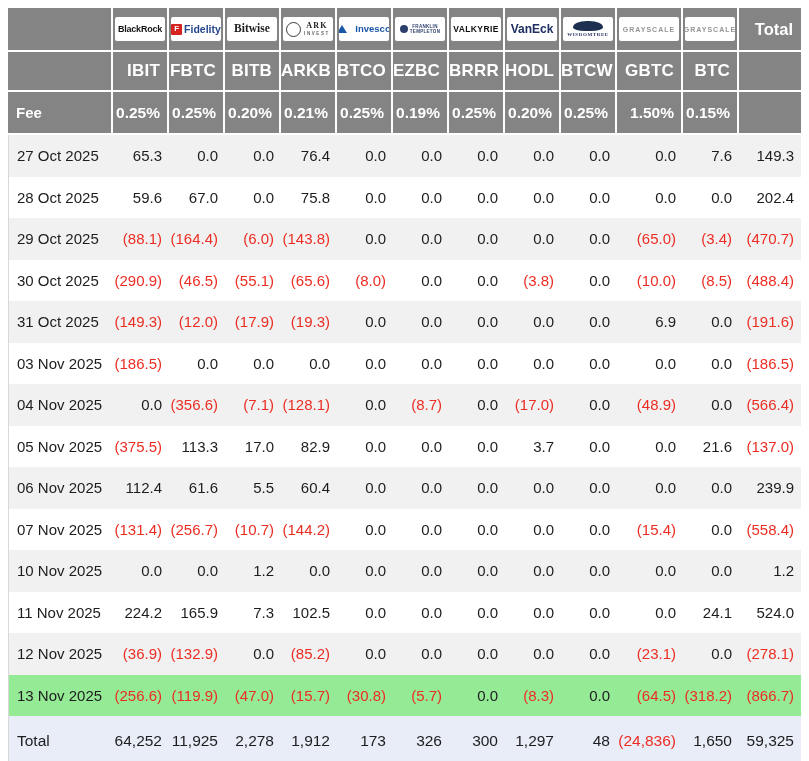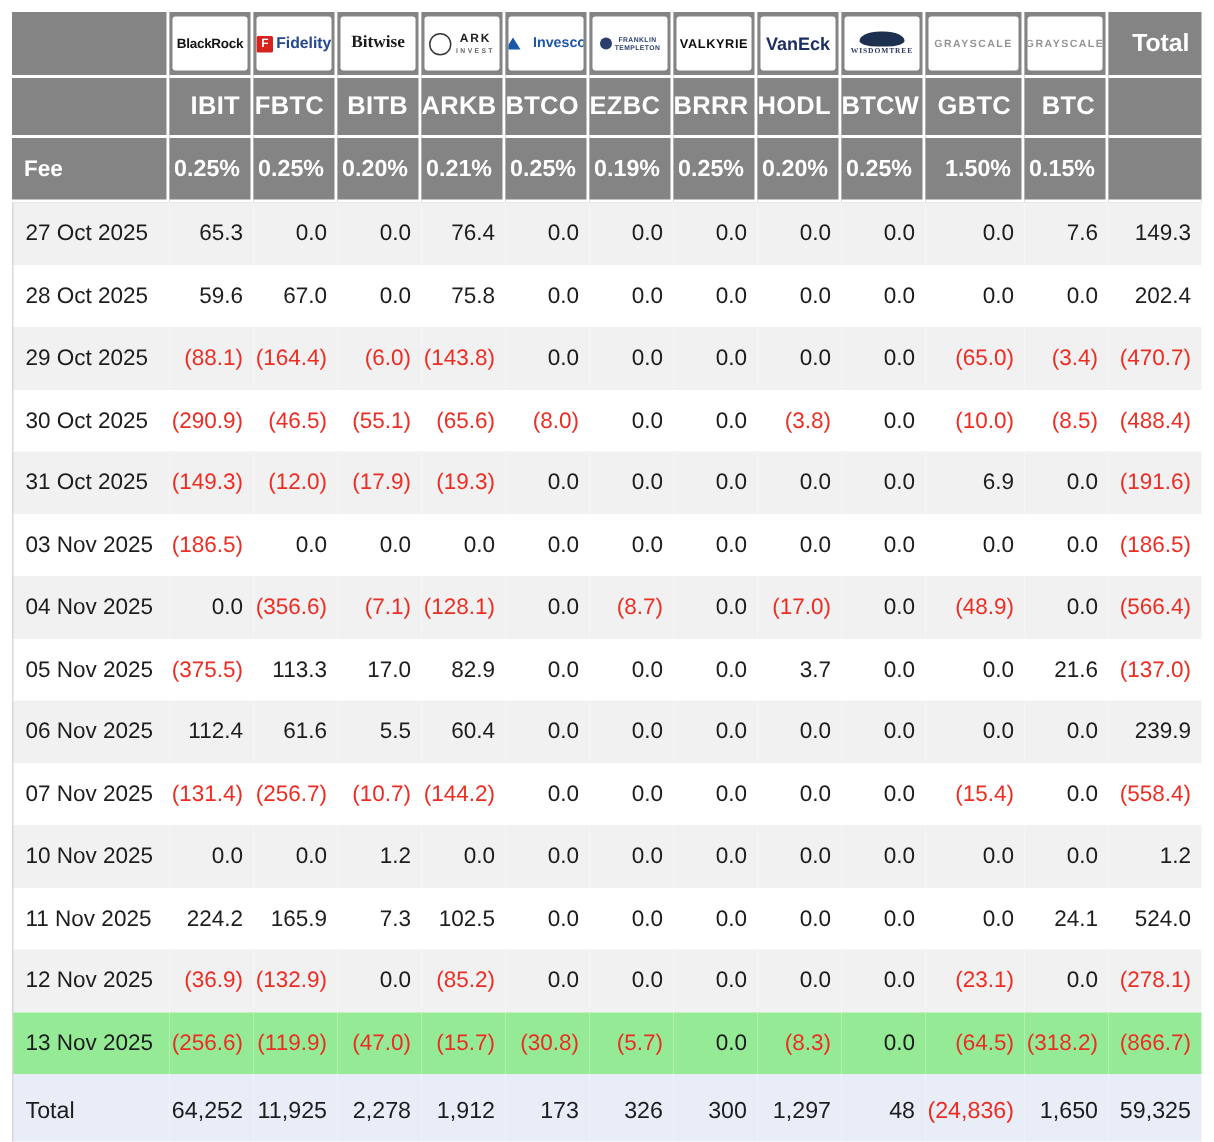--- a/index.html
+++ b/index.html
@@ -29,7 +29,7 @@
 
   
   .logo{
-    background:#fff;height:36px;margin:3px 2px;border-radius:2px;
+    background:#fff;height:24px;margin:3px 2px;border-radius:2px;
     display:flex;align-items:center;justify-content:center;overflow:hidden;
   }
   .lp{display:inline-block;line-height:1;white-space:nowrap;}

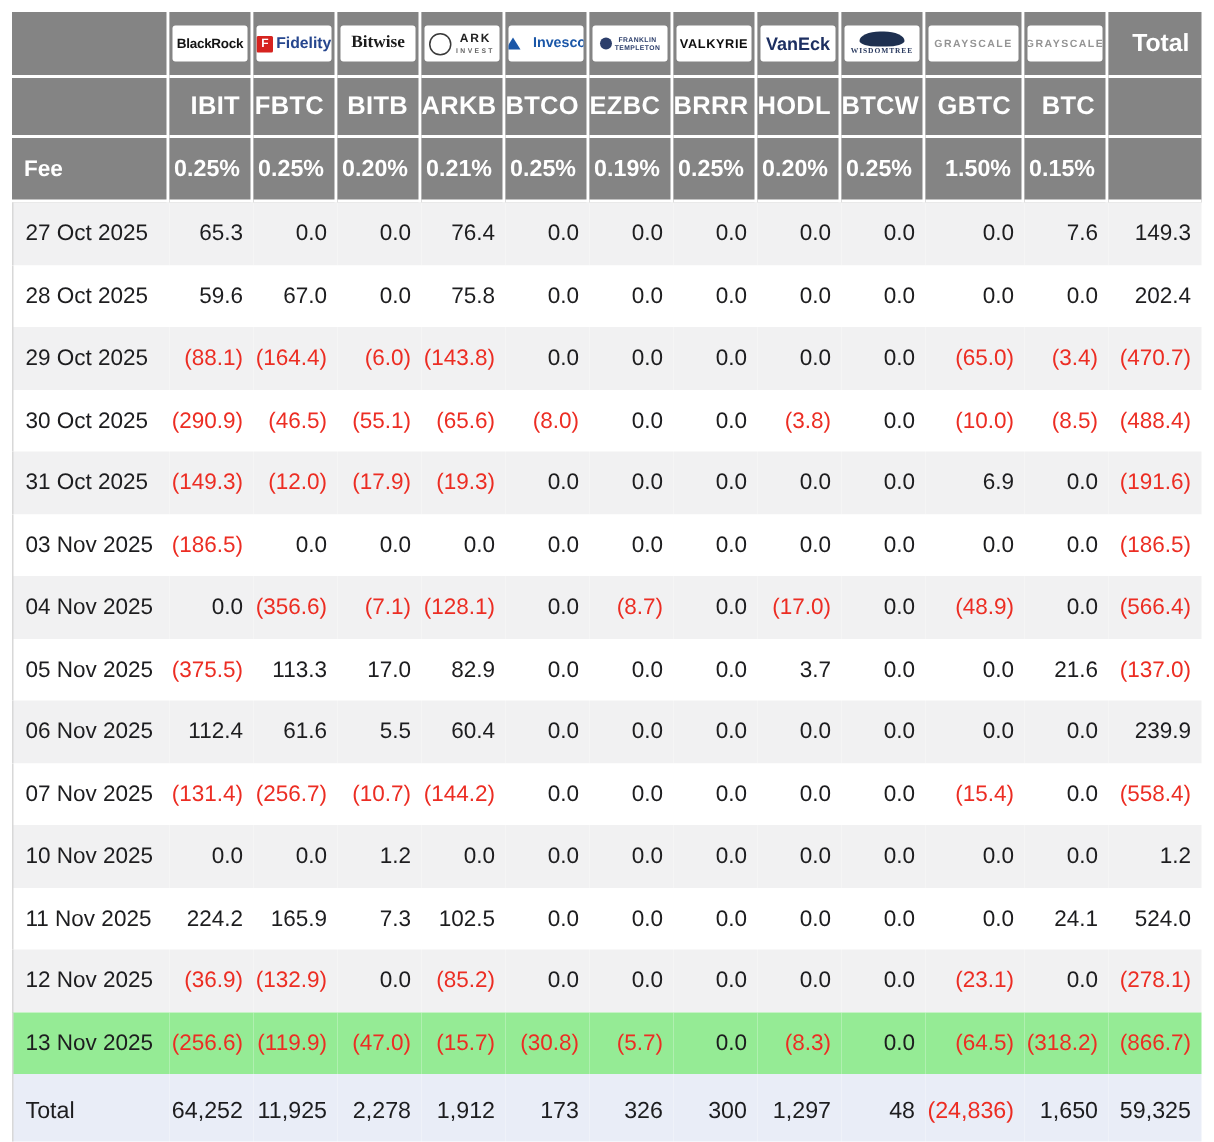--- a/index.html
+++ b/index.html
@@ -41,7 +41,7 @@
   .logo-bitwise .lp0{font-family:"Liberation Serif",serif;font-size:11.5px;color:#1b1b1b;}
   .logo-ark{display:grid;grid-template-columns:auto auto;column-gap:3px;align-items:center;align-content:center;justify-content:center;}
   .logo-ark .lp0{width:13px;height:13px;border:1.5px solid #3a3a3a;border-radius:50%;grid-row:1/3;}
-  .logo-ark .lp1{grid-column:2;font-size:8px;font-weight:700;color:#222;letter-spacing:1.2px;}
+  .logo-ark .lp1{grid-column:2;font-size:8px;font-weight:700;color:#222;letter-spacing:1.2px;font-family:Liberation Serif, serif;}
   .logo-ark .lp2{grid-column:2;font-size:4.5px;color:#666;letter-spacing:1.6px;margin-top:1px;}
   .logo-invesco{gap:8px;}
   .logo-invesco .lp0{width:0;height:0;border-left:5px solid transparent;border-right:5px solid transparent;border-bottom:8px solid #1b57a8;}

